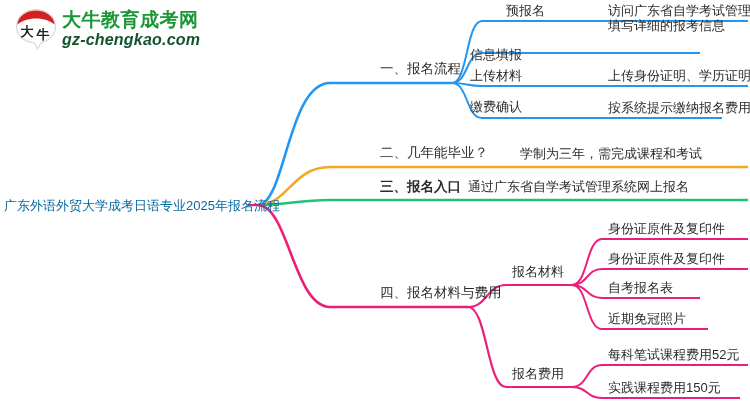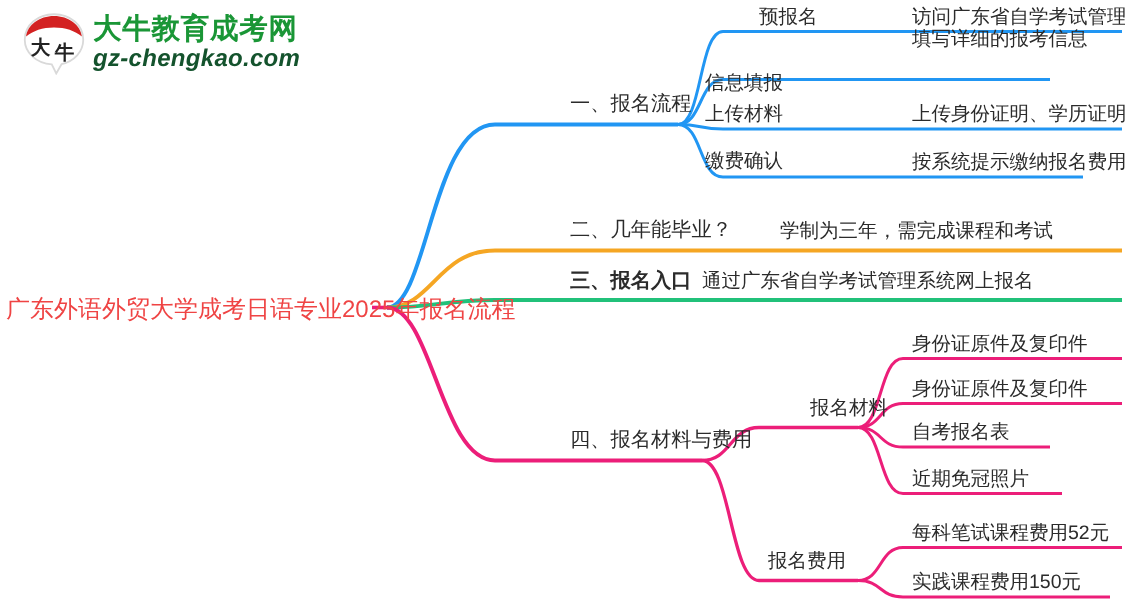--- a/index.html
+++ b/index.html
@@ -70,8 +70,8 @@
     line-height: 1;
   }
   .node-root {
-    font-size: 16px;
-    color: #ef4444;
+    font-size: 13px;
+    color: #0369a1;
     letter-spacing: 0px;
   }
   .node-l1 {

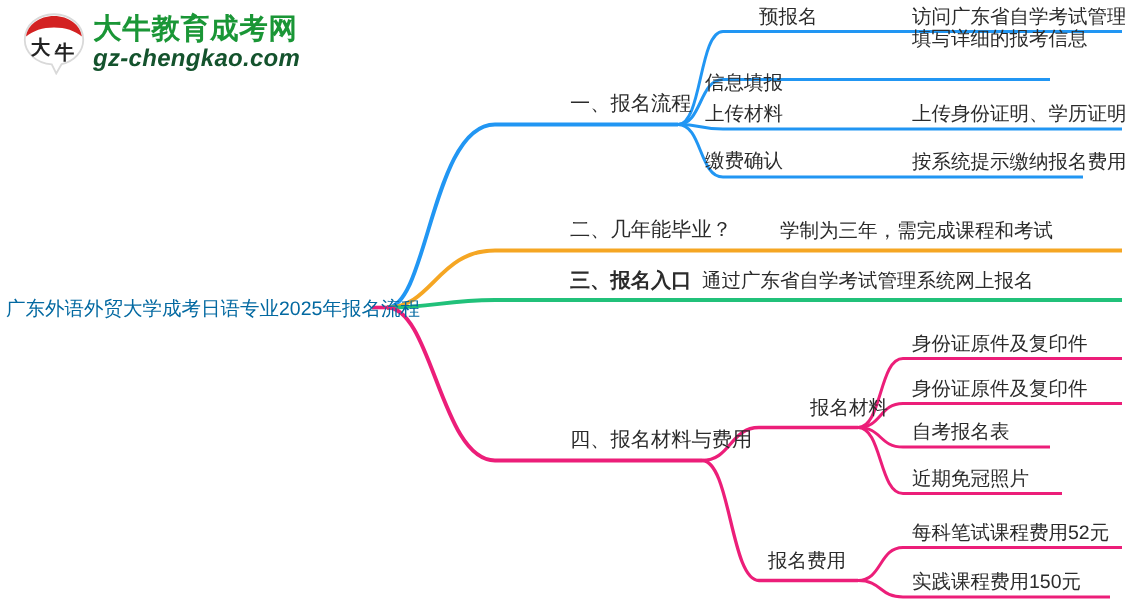--- a/index.html
+++ b/index.html
@@ -160,7 +160,7 @@
 
 <div class="node node-l1" style="left:340px; top:286px;">四、报名材料与费用</div>
 
-<div class="node node-l2" style="left:540px; top:265px;">报名材料</div>
+<div class="node node-l2" style="left:512px; top:265px;">报名材料</div>
 <div class="node node-l3" style="left:608px; top:222px;">身份证原件及复印件</div>
 <div class="node node-l3" style="left:608px; top:252px;">身份证原件及复印件</div>
 <div class="node node-l3" style="left:608px; top:281px;">自考报名表</div>

